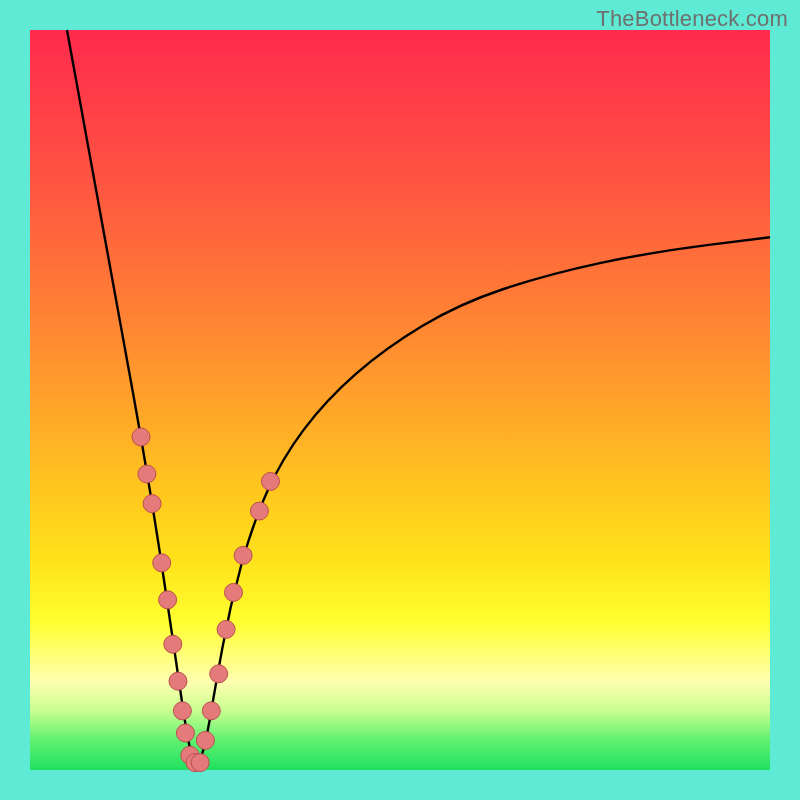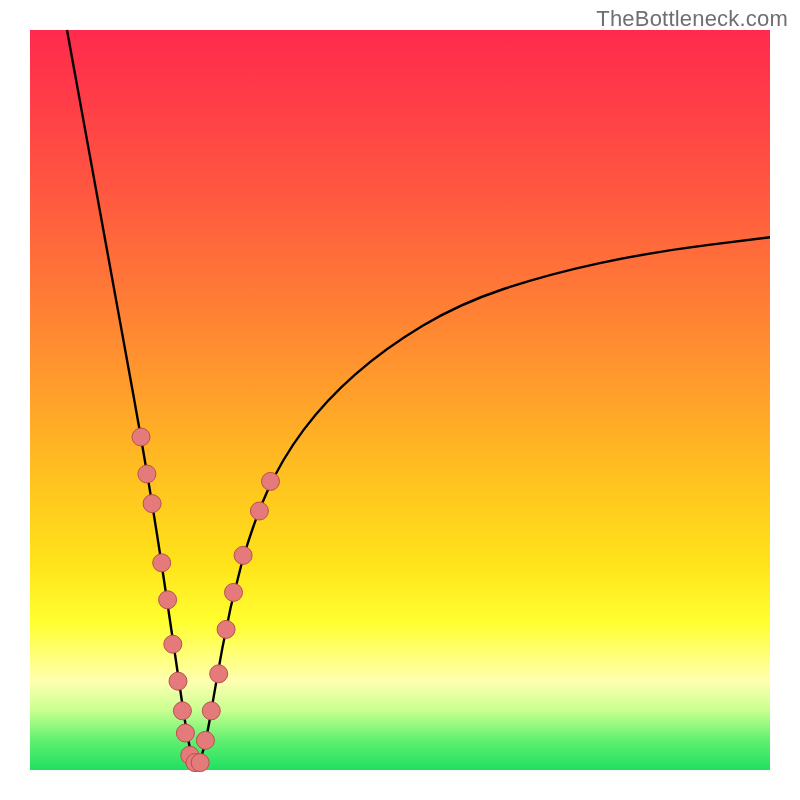--- a/index.html
+++ b/index.html
@@ -17,7 +17,7 @@
     top: 0;
     width: 800px;
     height: 800px;
-    background: #ffffff;
+    background: #5eead4;
   }
   .plot-area {
     position: absolute;

